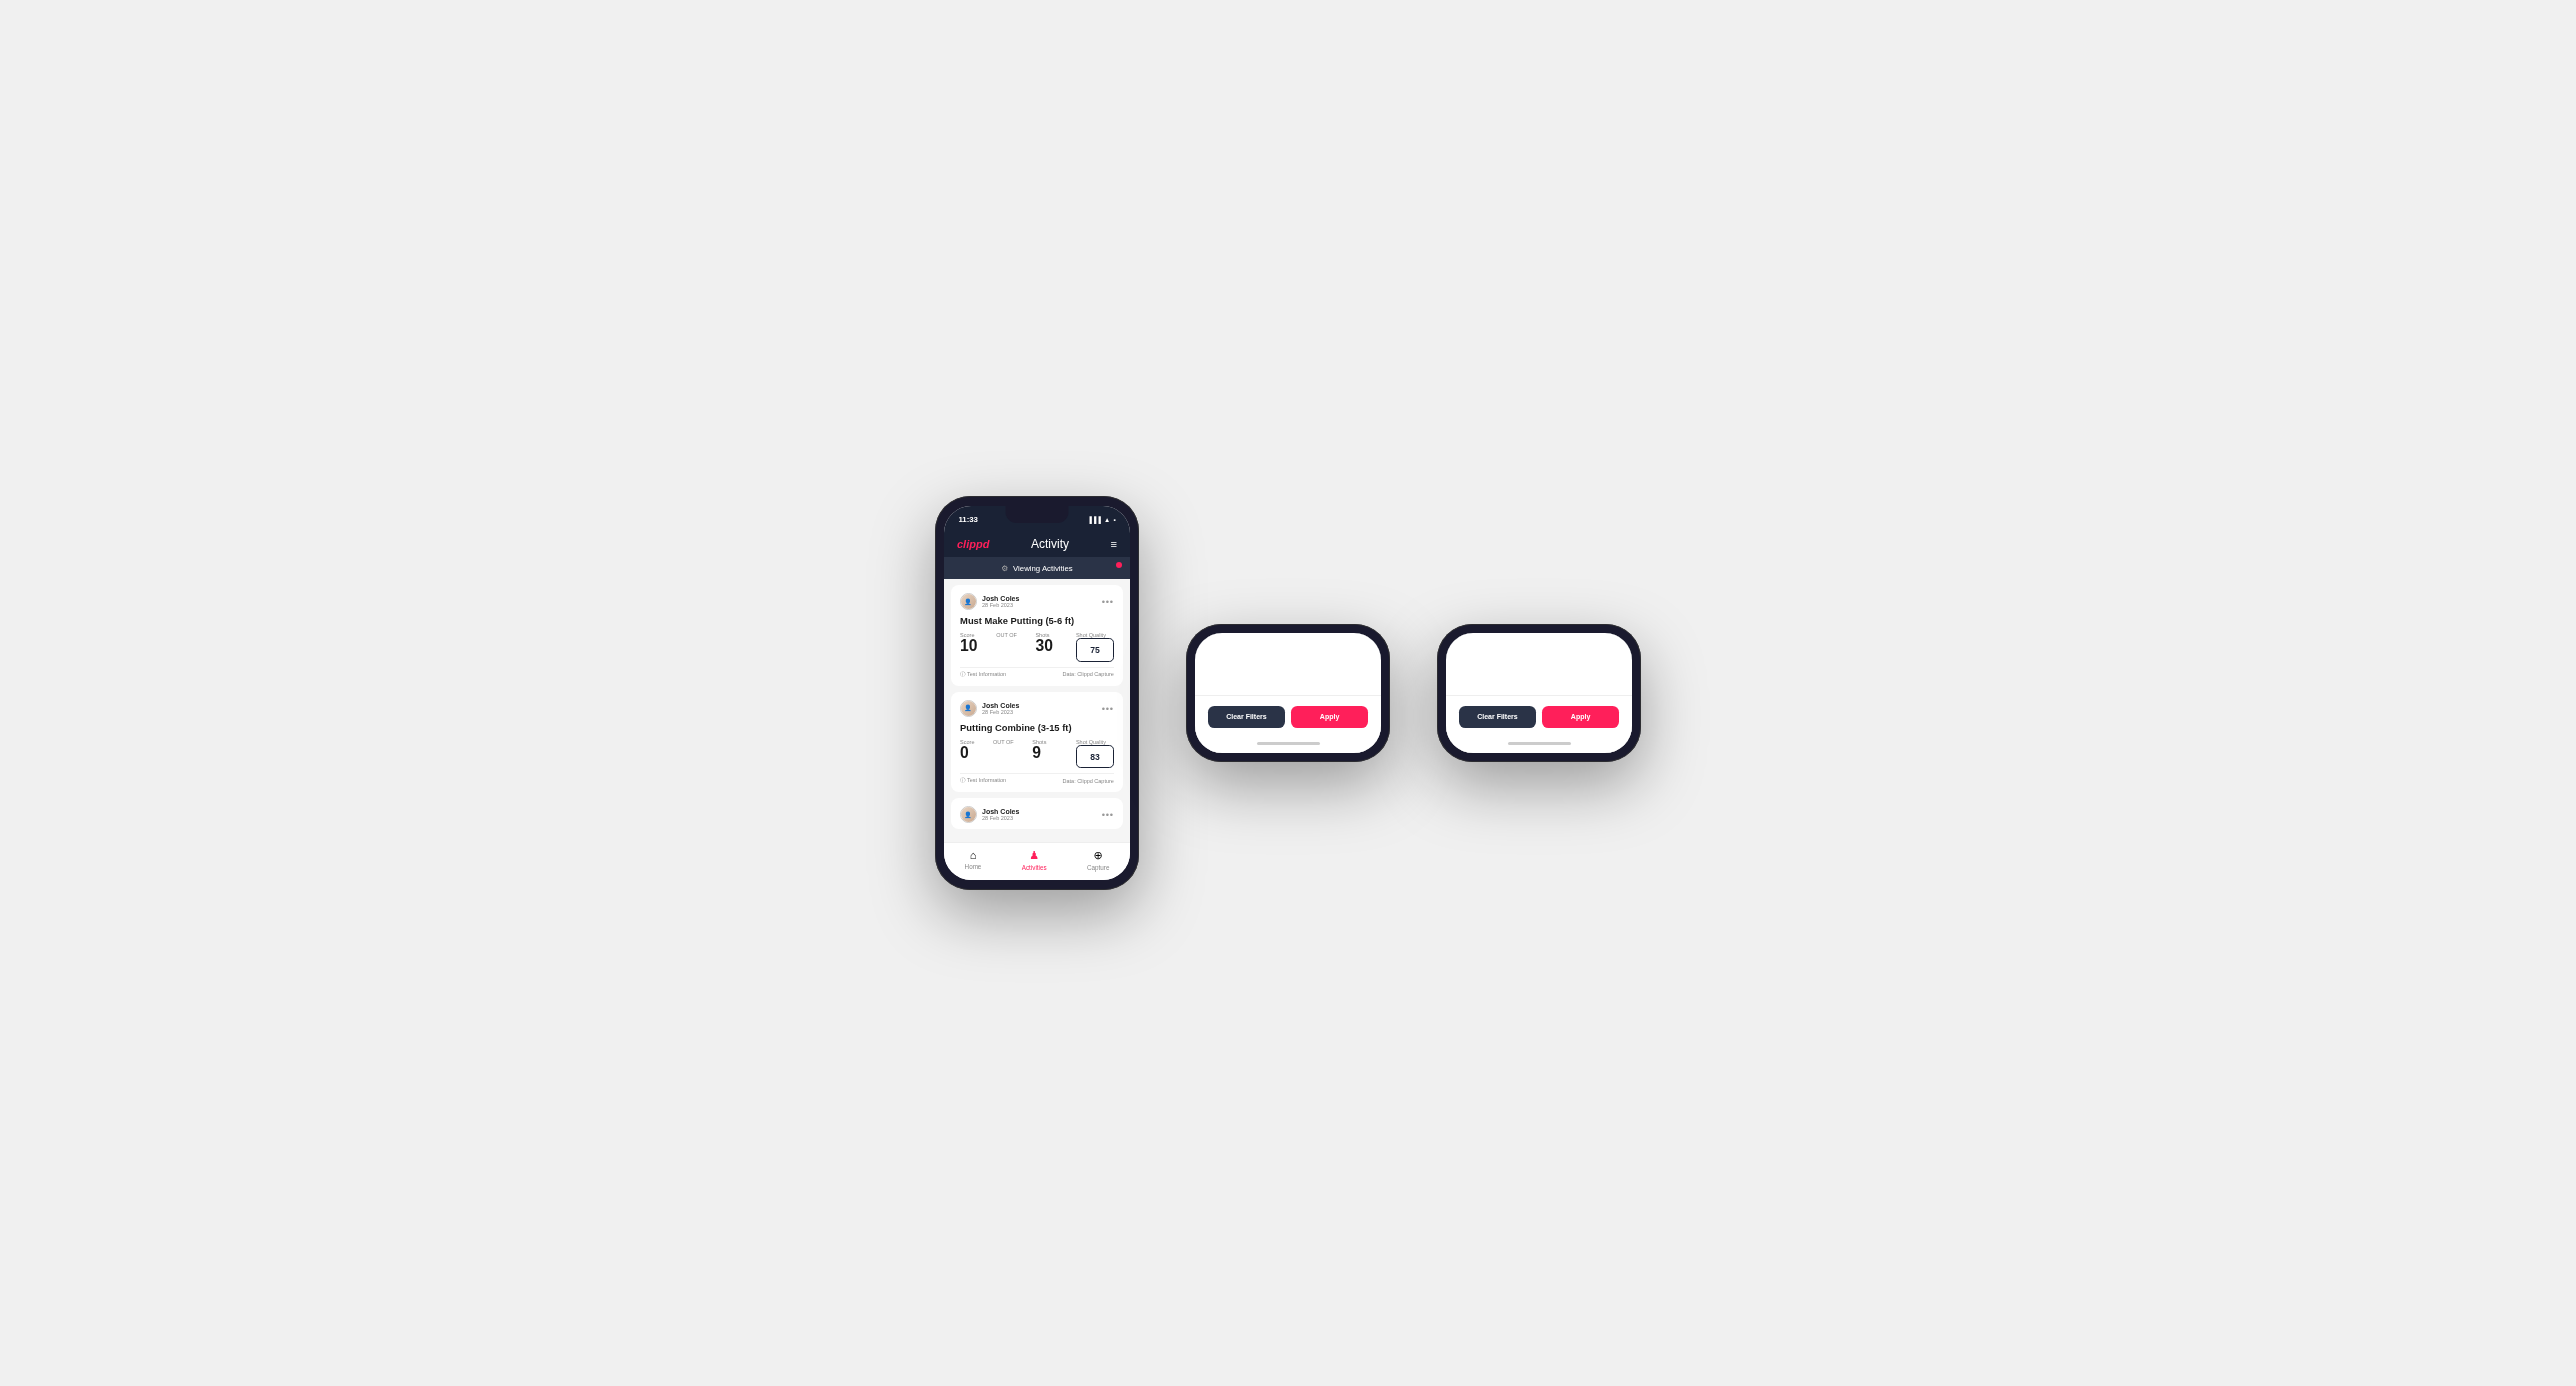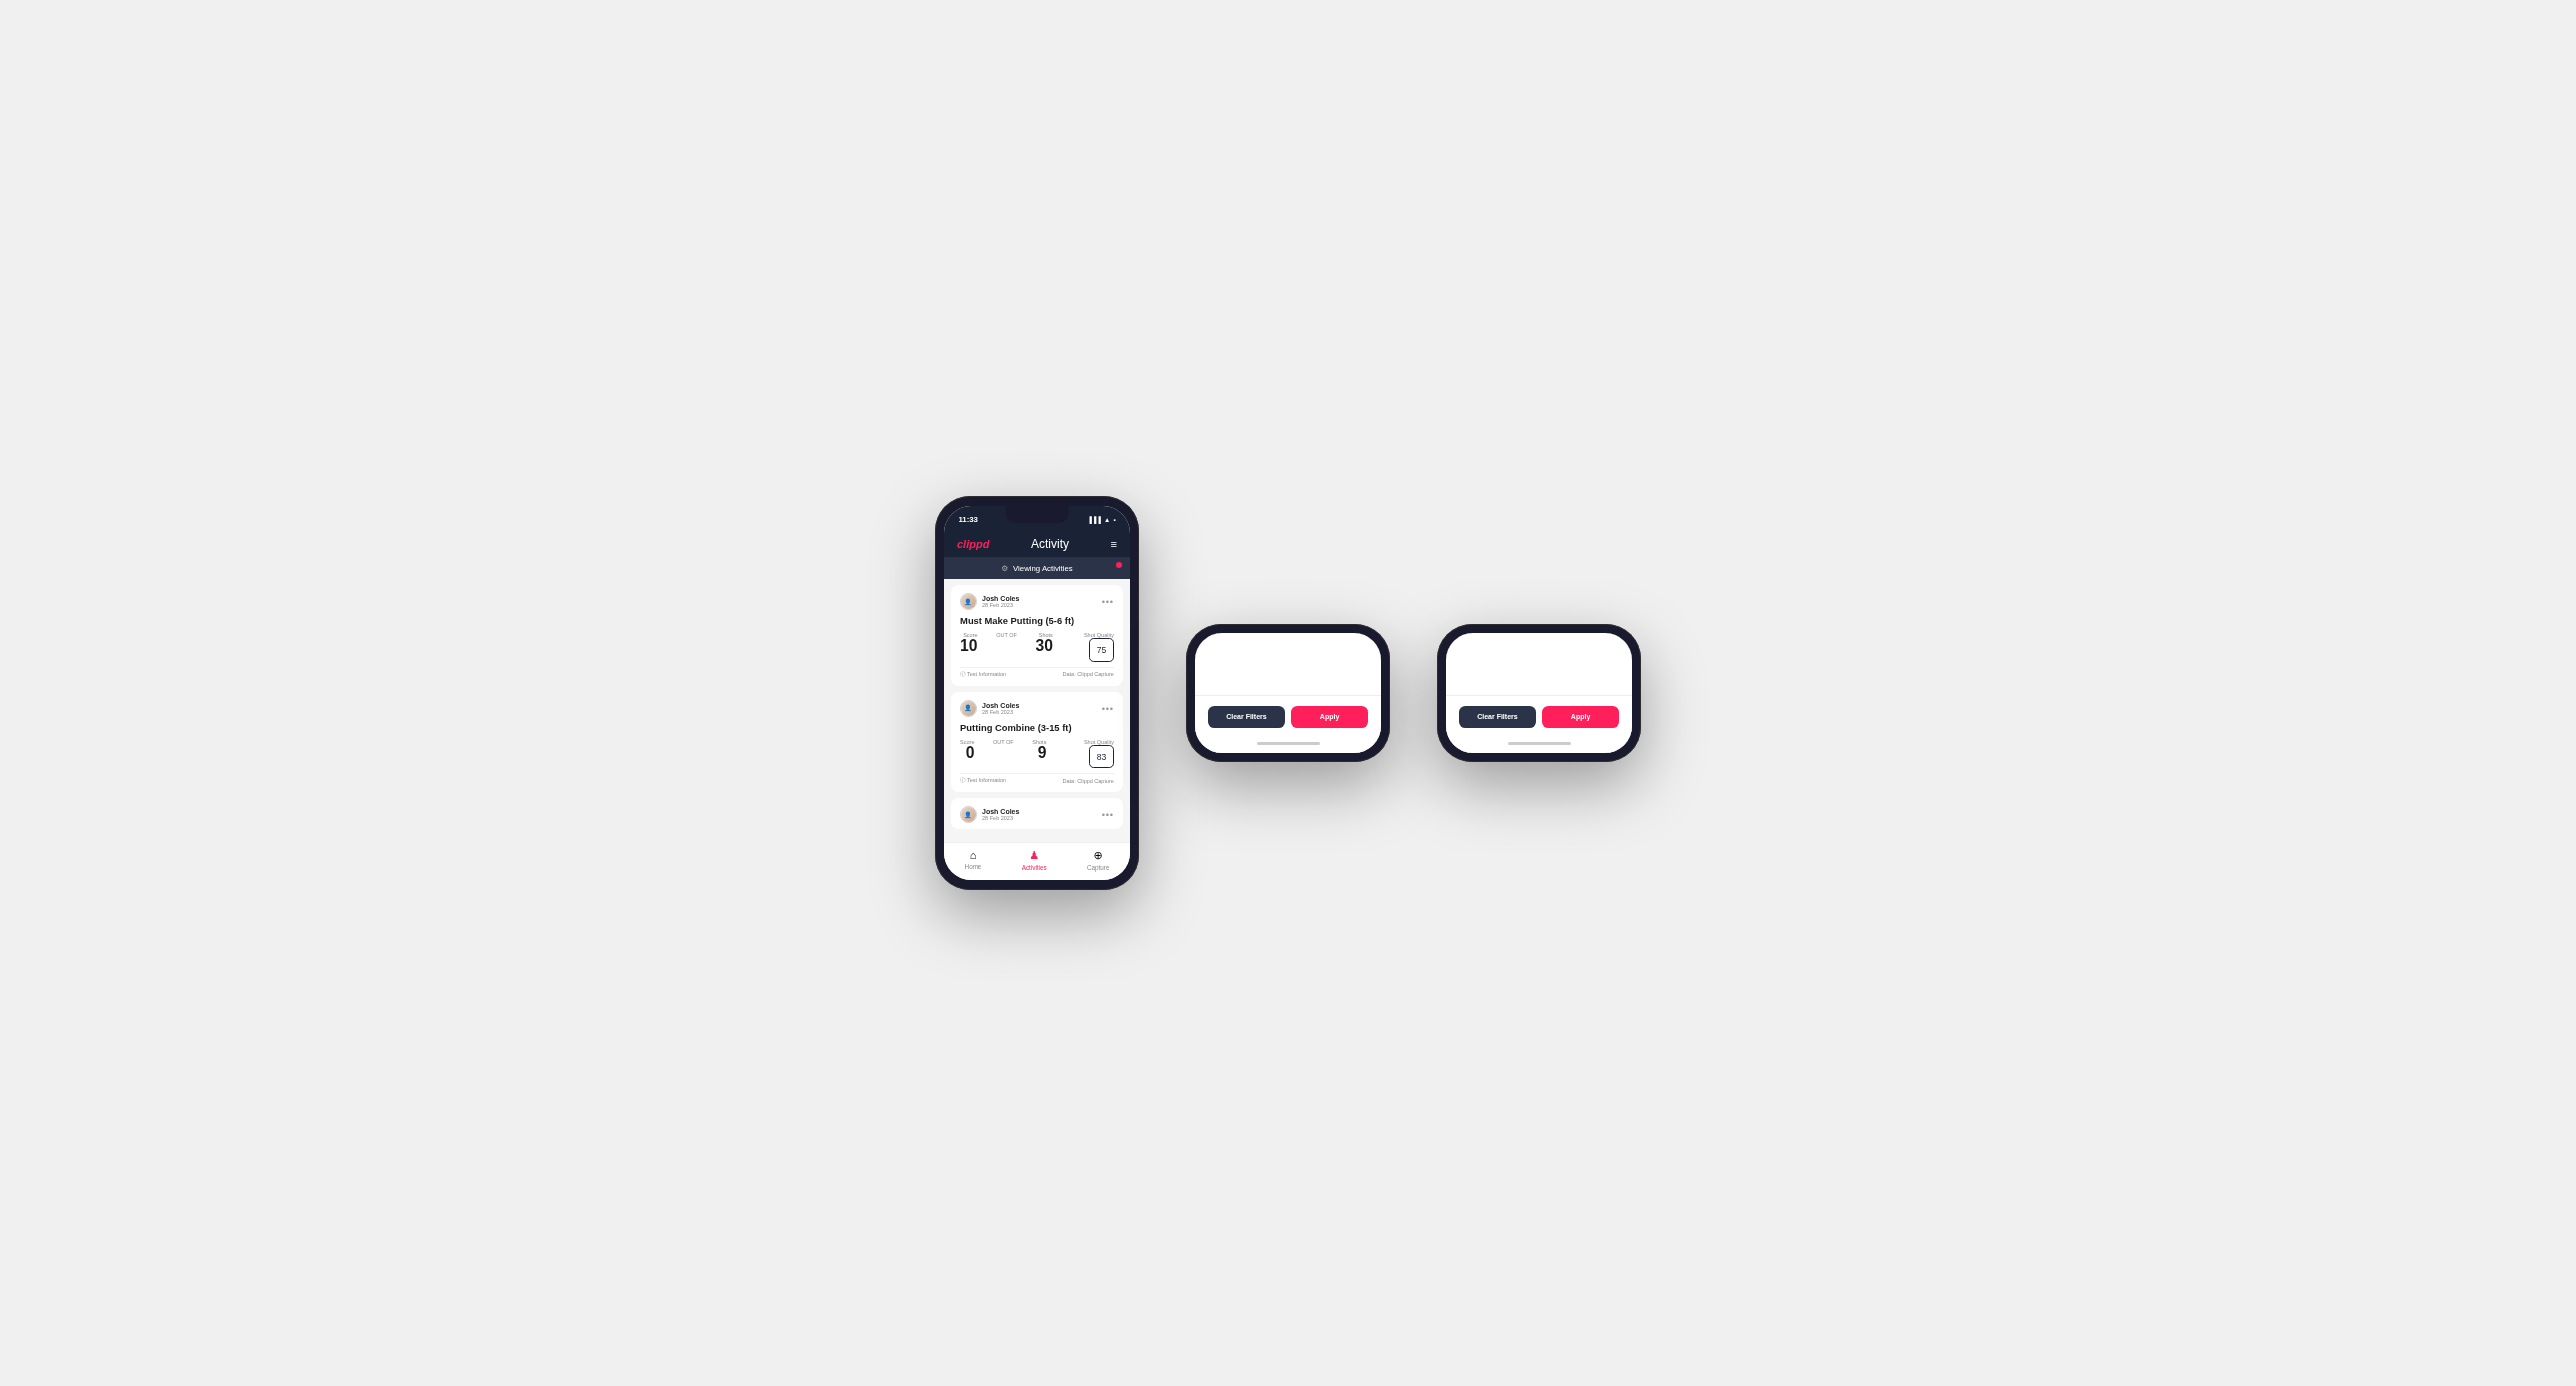--- a/index.html
+++ b/index.html
@@ -193,7 +193,6 @@
       align-items: baseline;
       gap: 17px;
       margin-bottom: 4.7px;
-      text-align: right;
     }
     .stat-label {
       font-size: 5.5px;

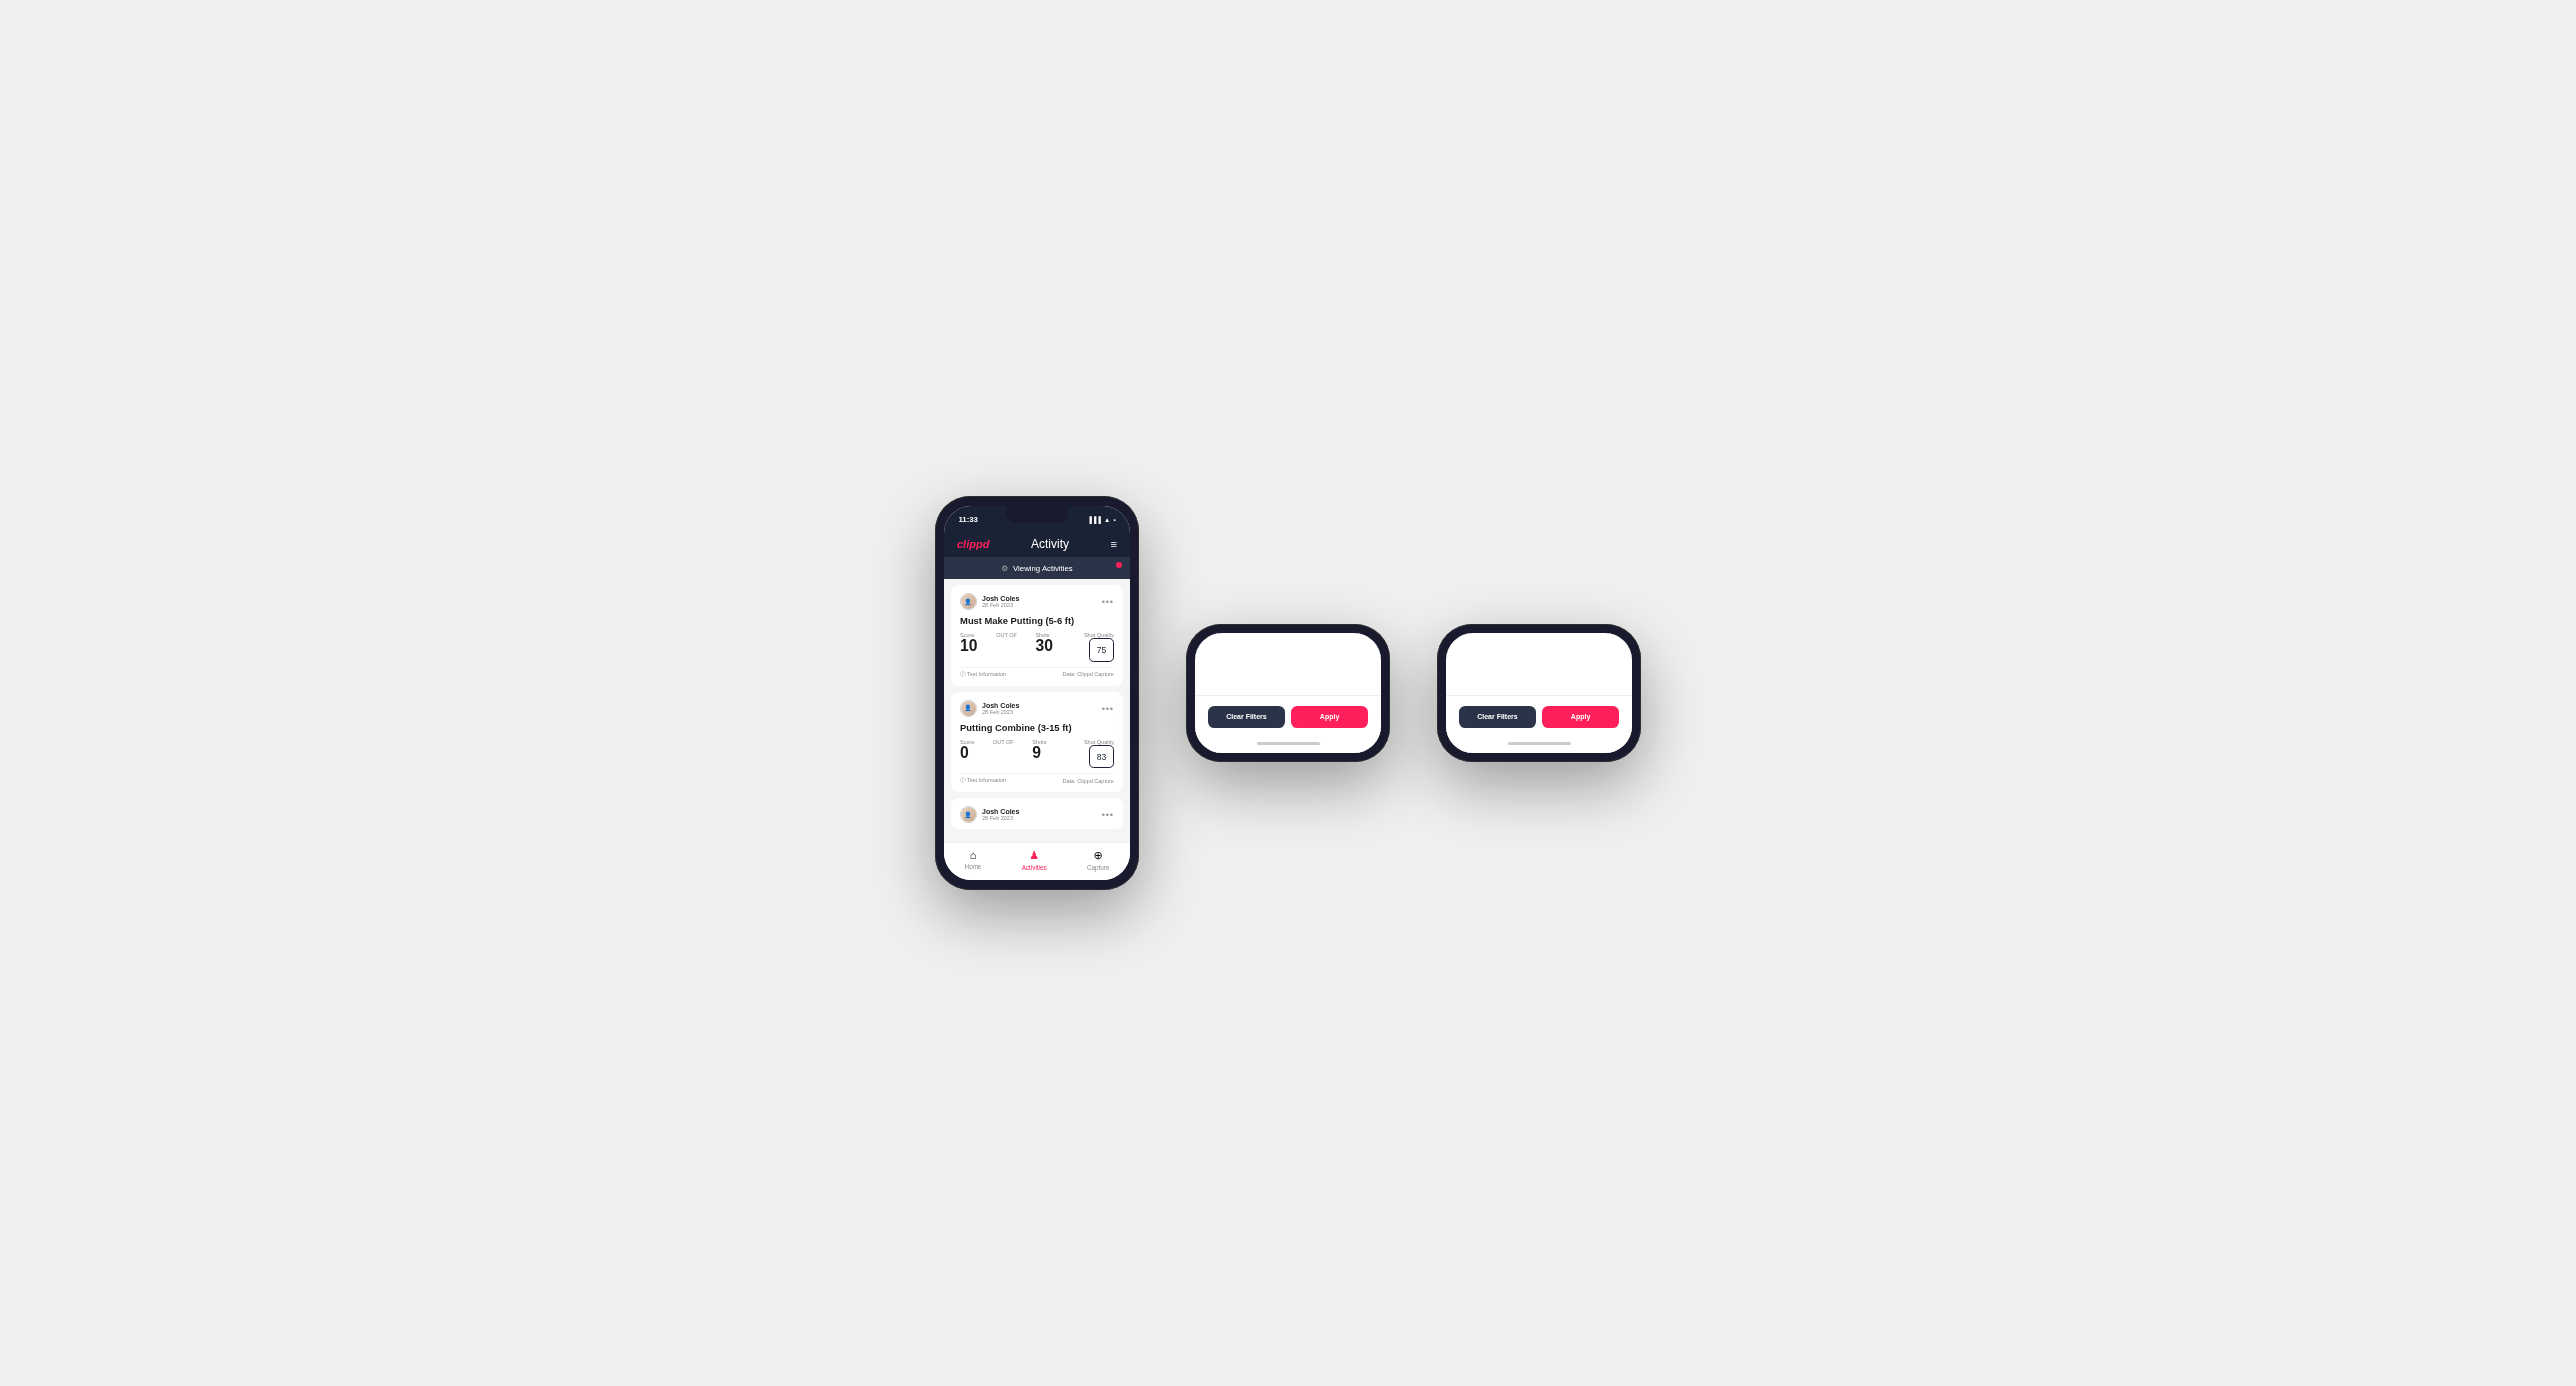--- a/index.html
+++ b/index.html
@@ -211,7 +211,7 @@
       margin: 0 1.6px;
     }
     .shot-quality-badge {
-      width: 25px;
+      width: 38px;
       height: 23.5px;
       border: 1.6px solid #1a2235;
       border-radius: 4.7px;
@@ -219,7 +219,7 @@
       align-items: center;
       justify-content: center;
       font-size: 8.6px;
-      font-weight: 400;
+      font-weight: 700;
       color: #1a2235;
       margin-left: auto;
     }

